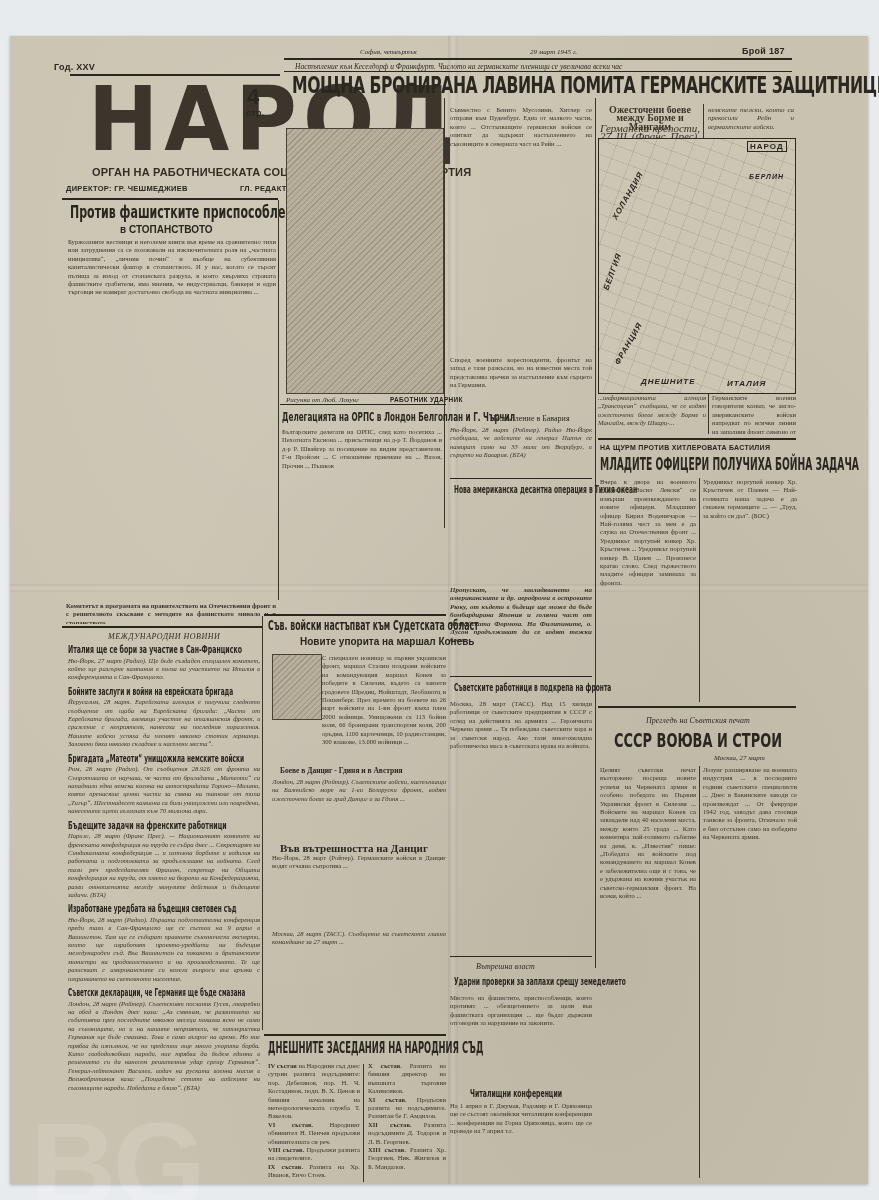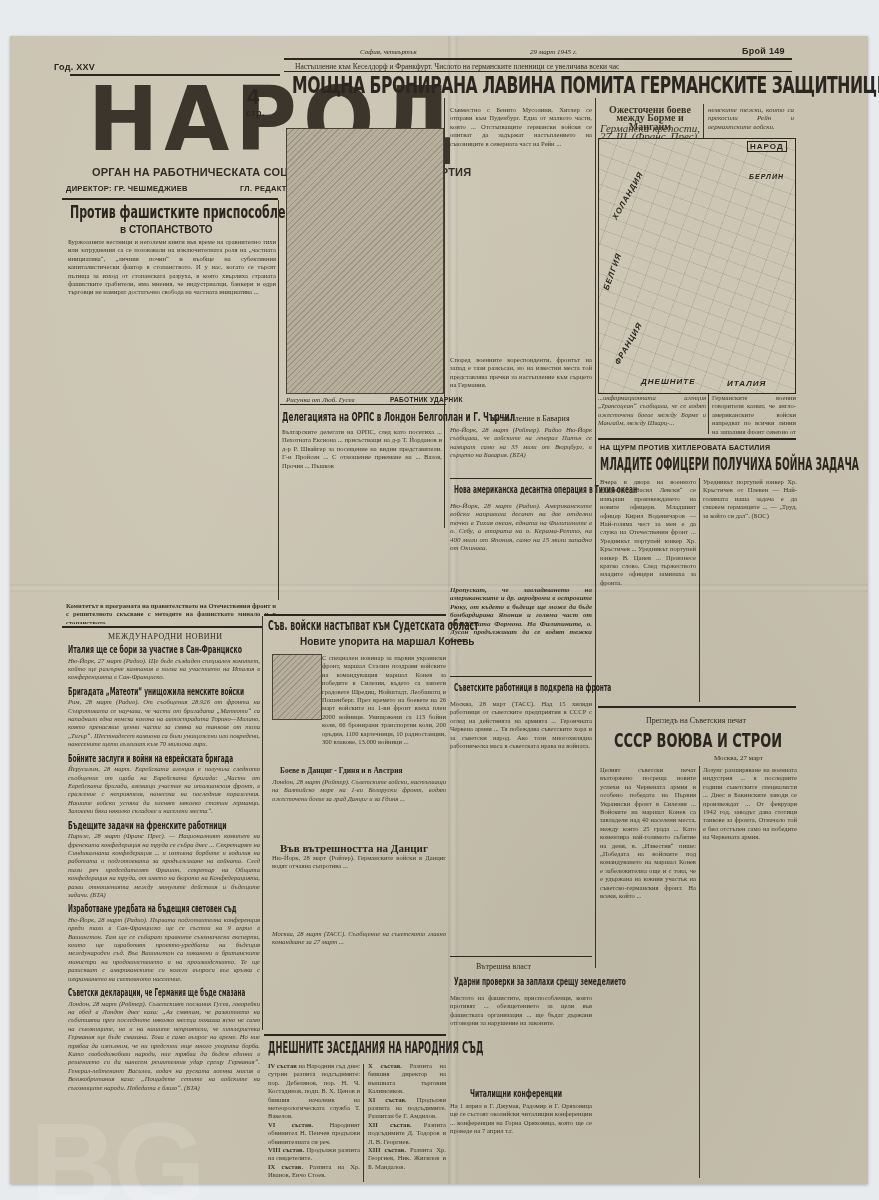--- a/index.html
+++ b/index.html
@@ -57,7 +57,7 @@
 
   <div class="abs" style="left:350px;top:12px;font-size:7px;font-style:italic;">София, четвъртък</div>
   <div class="abs" style="left:520px;top:12px;font-size:7px;font-style:italic;">29 март 1945 г.</div>
-  <div class="abs small" style="left:732px;top:10px;font-size:9px;">Брой 149</div>
+  <div class="abs small" style="left:732px;top:10px;font-size:9px;">Брой 187</div>
   <div class="rule" style="left:274px;top:22px;width:508px;height:2px;"></div>
 
   <div class="abs kicker" style="left:285px;top:26px;font-size:7.5px;white-space:nowrap;">Настъпление към Кеселдорф и Франкфурт. Числото на германските пленници се увеличава всеки час</div>

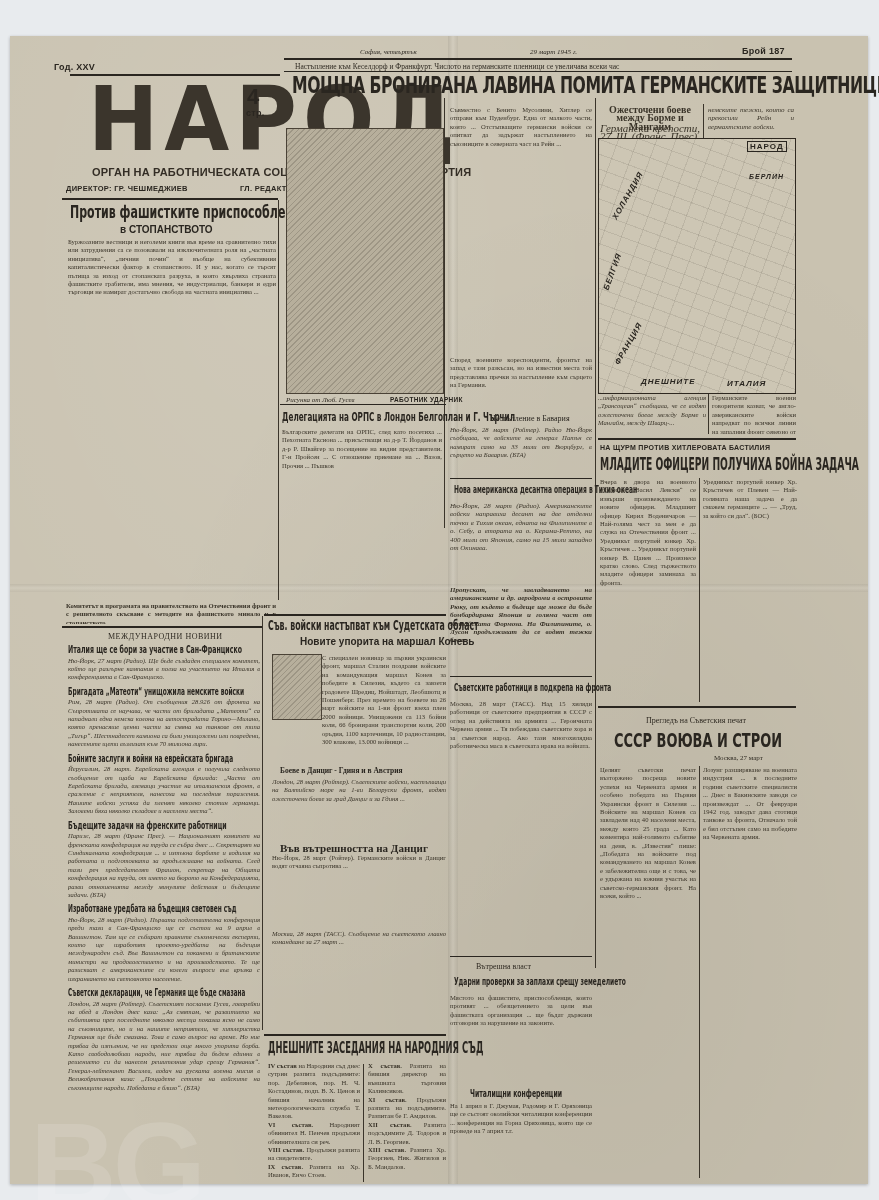--- a/index.html
+++ b/index.html
@@ -26,7 +26,7 @@
       color:#2a2620;line-height:1;white-space:nowrap;}
   .body{font-size:6.6px;line-height:8.4px;color:#3a3429;text-align:justify;overflow:hidden;}
   .body.it{font-style:italic;}
-  .kicker{font-size:8px;color:#2f2a22;}
+  .kicker{font-style:italic;font-size:8px;color:#2f2a22;}
   .cap{font-size:7px;font-style:italic;color:#2f2a22;}
   .img{position:absolute;background:#b7af9c;border:1px solid #4a4236;
        background-image:repeating-linear-gradient(135deg,rgba(40,34,26,0.18) 0 1px,transparent 1px 4px);}

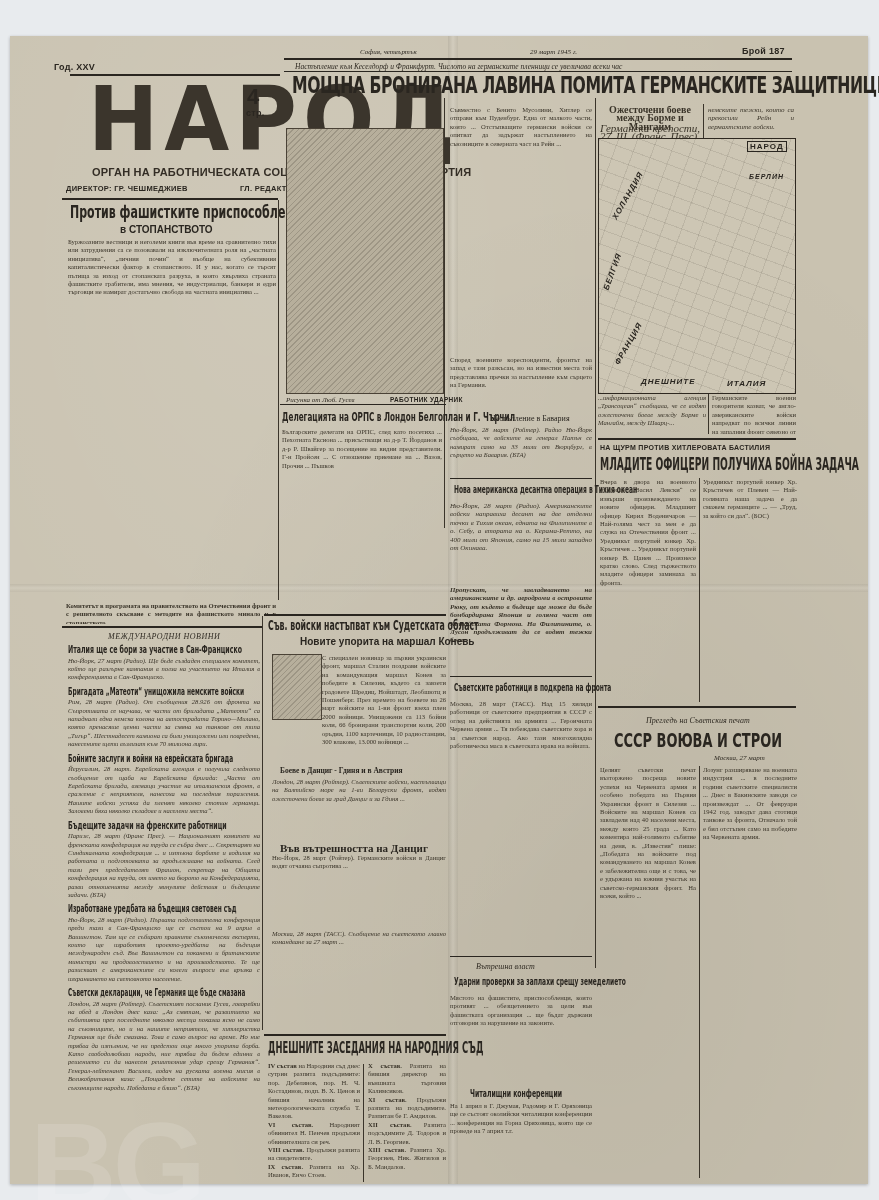--- a/index.html
+++ b/index.html
@@ -76,7 +76,7 @@
   <div class="abs body" style="left:56px;top:566px;width:210px;height:22px;font-weight:bold;">Комитетът в програмата на правителството на Отечествения фронт и с решителното скъсване с методите на фашисткото минало и в стопанството.</div>
 
   <div class="img" style="left:276px;top:92px;width:156px;height:264px;"></div>
-  <div class="abs cap" style="left:276px;top:360px;">Рисунка от Люб. Гусев</div>
+  <div class="abs cap" style="left:276px;top:360px;">Рисунка от Люб. Лозунг</div>
   <div class="abs small" style="left:380px;top:360px;font-size:6.5px;">РАБОТНИК УДАРНИК</div>
 
   <div class="vrule" style="left:434px;top:62px;height:430px;"></div>

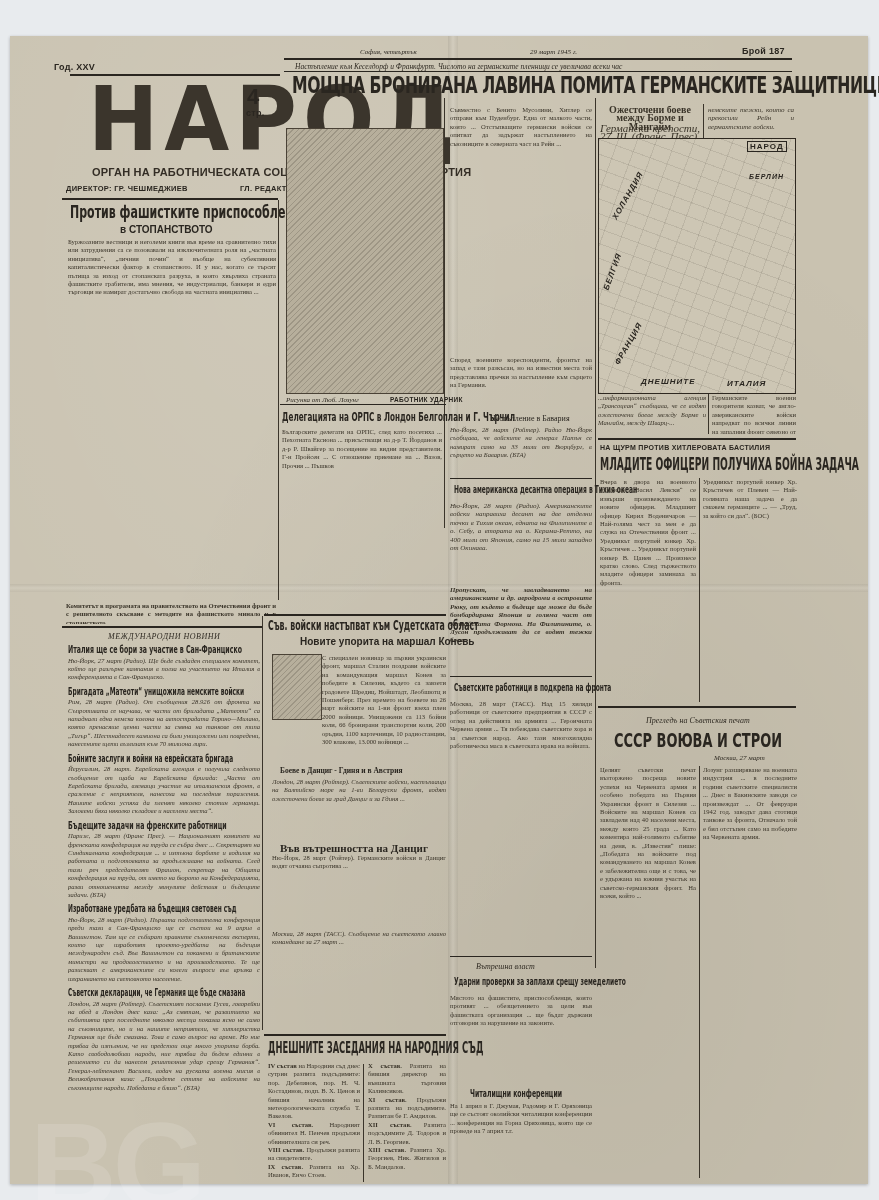--- a/index.html
+++ b/index.html
@@ -92,7 +92,6 @@
 
   <div class="rule" style="left:440px;top:442px;width:142px;height:1px;"></div>
   <div class="abs hl" style="left:444px;top:448px;font-size:11px;transform:scaleX(0.6);transform-origin:left;">Нова американска десантна операция в Тихия океан</div>
-  <div class="abs body it" style="left:440px;top:466px;width:142px;height:80px;font-size:7px;">Ню-Йорк, 28 март (Радио). Американските войски направиха десант на две отделни точки в Тихия океан, едната на Филипините в о. Себу, а втората на о. Керама-Ретто, на 400 мили от Япония, само на 15 мили западно от Окинава.</div>
   <div class="abs body it" style="left:440px;top:550px;width:142px;height:88px;font-size:7px;font-weight:bold;">Пропускат, че завладяването на американските и др. аеродроми в островите Рюку, от където в бъдеще ще може да бъде бомбардирана Япония и голяма част от Китайската Формоза. На Филипините, о. Лусон продължават да се водят тежки боеве.</div>
 
   <div class="rule" style="left:254px;top:578px;width:182px;height:2px;"></div>

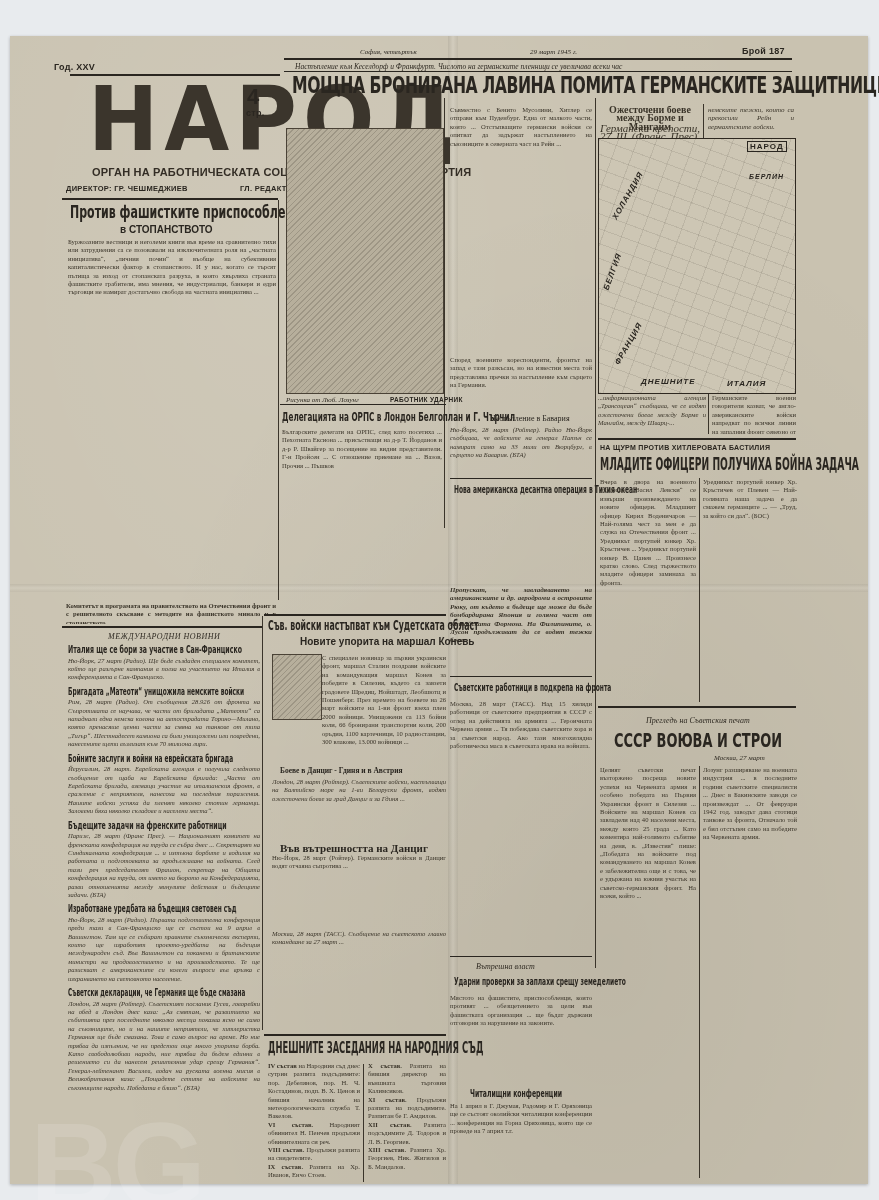--- a/index.html
+++ b/index.html
@@ -171,12 +171,12 @@
       <div class="body it" style="margin-bottom:4px;">Ню-Йорк, 27 март (Радио). Ще бъде създаден специален комитет, който ще разгърне кампания в полза на участието на Италия в конференцията в Сан-Франциско.</div>
     </div>
     <div>
+      <div class="hl" style="font-size:10.5px;transform:scaleX(0.62);transform-origin:left;margin-bottom:2px;">Бойните заслуги и войни на еврейската бригада</div>
+      <div class="body it" style="margin-bottom:4px;">Йерусалим, 28 март. Еврейската агенция е получила следното съобщение от щаба на Еврейската бригада: „Части от Еврейската бригада, вземащи участие на италианския фронт, в сражение с неприятеля, нанесоха на последния поражения. Нашите войски успяха да пленят няколко стотин германци. Заловени бяха няколко складове и населени места“.</div>
+    </div>
+    <div>
       <div class="hl" style="font-size:10.5px;transform:scaleX(0.62);transform-origin:left;margin-bottom:2px;">Бригадата „Матеоти“ унищожила немските войски</div>
       <div class="body it" style="margin-bottom:4px;">Рим, 28 март (Радио). От съобщения 28.926 от фронта на Съпротивата се научава, че части от бригадата „Матеоти“ са нападнали една немска колона на автострадата Торино—Милано, която пренасяше ценни части за смяна на танкове от типа „Тигър“. Шестнадесет камиона са били унищожени или повредени, нанесените щети възлизат към 70 милиона лири.</div>
-    </div>
-    <div>
-      <div class="hl" style="font-size:10.5px;transform:scaleX(0.62);transform-origin:left;margin-bottom:2px;">Бойните заслуги и войни на еврейската бригада</div>
-      <div class="body it" style="margin-bottom:4px;">Йерусалим, 28 март. Еврейската агенция е получила следното съобщение от щаба на Еврейската бригада: „Части от Еврейската бригада, вземащи участие на италианския фронт, в сражение с неприятеля, нанесоха на последния поражения. Нашите войски успяха да пленят няколко стотин германци. Заловени бяха няколко складове и населени места“.</div>
     </div>
     <div>
       <div class="hl" style="font-size:10.5px;transform:scaleX(0.66);transform-origin:left;margin-bottom:2px;">Бъдещите задачи на френските работници</div>

